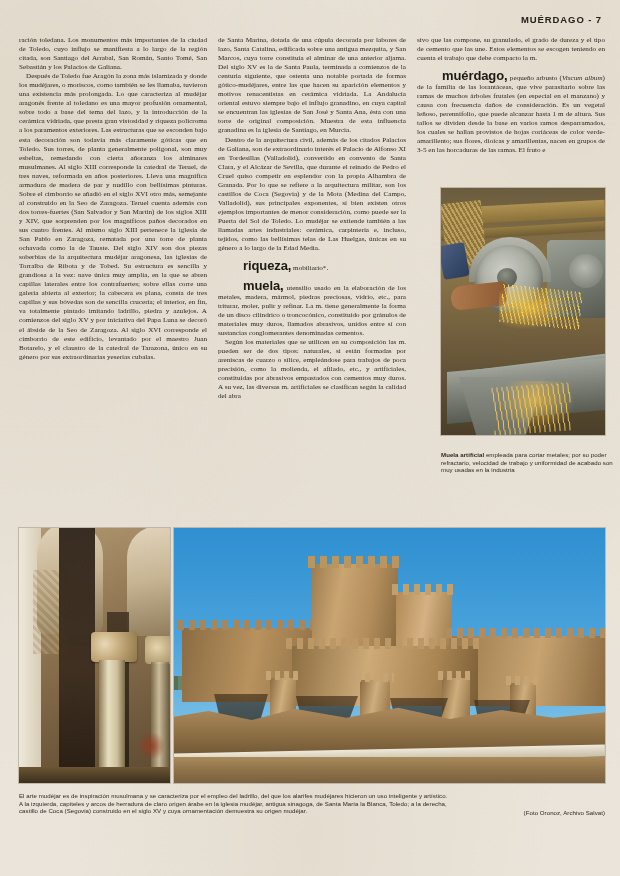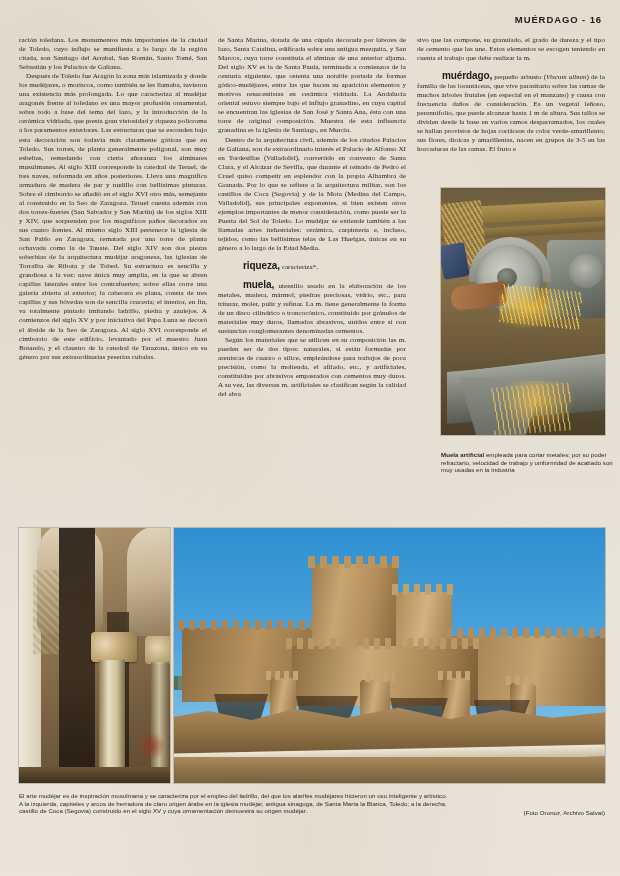--- a/index.html
+++ b/index.html
@@ -358,7 +358,7 @@
 <div id="page">
   <div class="layer">
 
-    <div id="runhead">MUÉRDAGO - 16</div>
+    <div id="runhead">MUÉRDAGO - 7</div>
 
     <div id="columns">
 

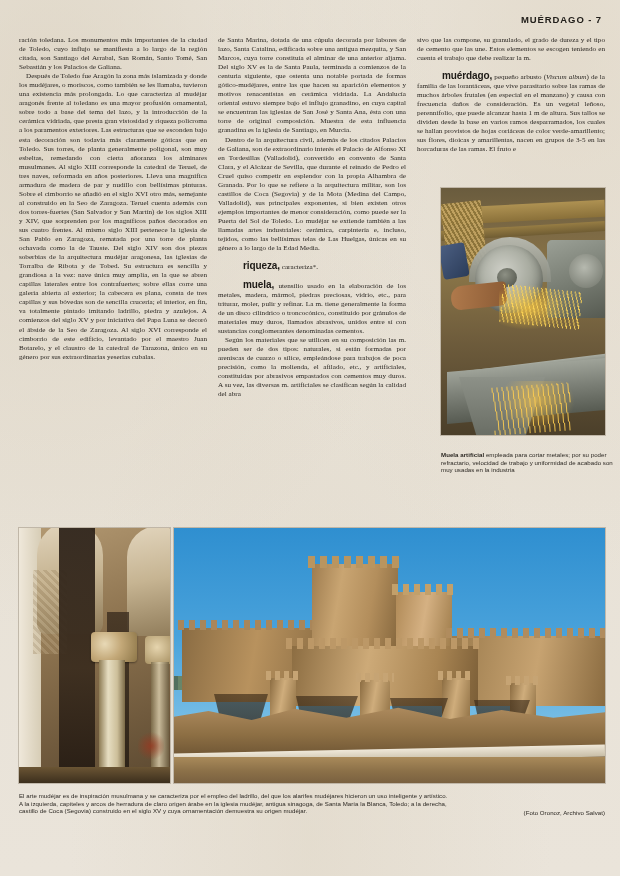--- a/index.html
+++ b/index.html
@@ -379,7 +379,7 @@
       </div>
 
       <div class="col">
-        <p class="noind">sivo que las compone, su granulado, el grado de dureza y el tipo de cemento que las une. Estos elementos se escogen teniendo en cuenta el trabajo que debe realizar la m.</p>
+        <p class="noind">sivo que las compone, su granulado, el grado de dureza y el tipo de cemento que las une. Estos elementos se escogen teniendo en cuenta el trabajo que debe compacto la m.</p>
 
         <p class="entry"><span class="headword">muérdago,</span><span> pequeño arbusto (</span><span class="it">Viscum album</span><span>) de la familia de las lorantáceas, que vive parasitario sobre las ramas de muchos árboles frutales (en especial en el manzano) y causa con frecuencia daños de consideración. Es un vegetal leñoso, perennifolio, que puede alcanzar hasta 1 m de altura. Sus tallos se dividen desde la base en varios ramos desparramados, los cuales se hallan provistos de hojas coriáceas de color verde-amarillento; sus flores, dioicas y amarillentas, nacen en grupos de 3-5 en las horcaduras de las ramas. El fruto e</span></p>
       </div>

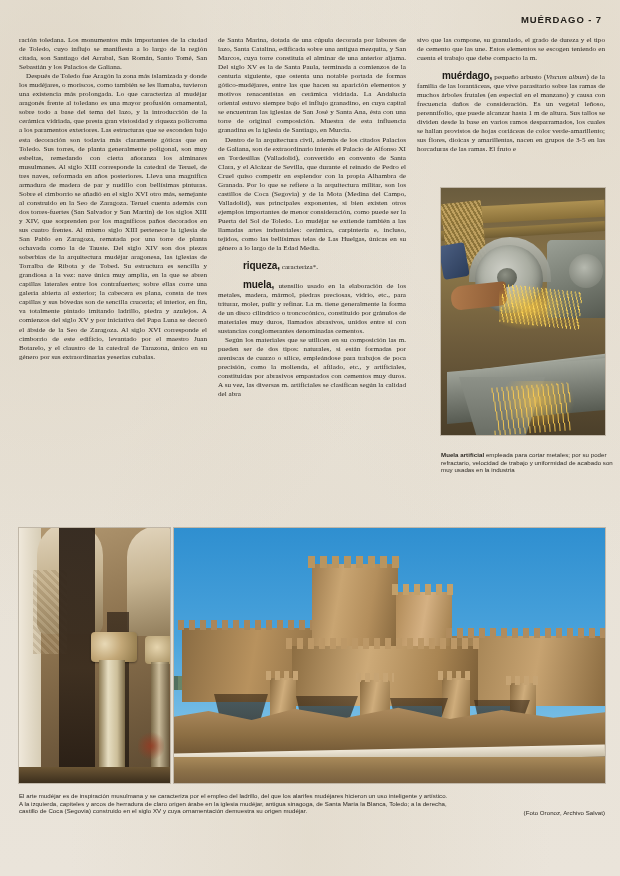--- a/index.html
+++ b/index.html
@@ -76,7 +76,7 @@
   .headword {
     font-family: "Liberation Sans", sans-serif;
     font-weight: bold;
-    font-size: 10px;
+    font-size: 13px;
     color: #1d1a16;
     letter-spacing: -.1px;
     padding-left: 25px;

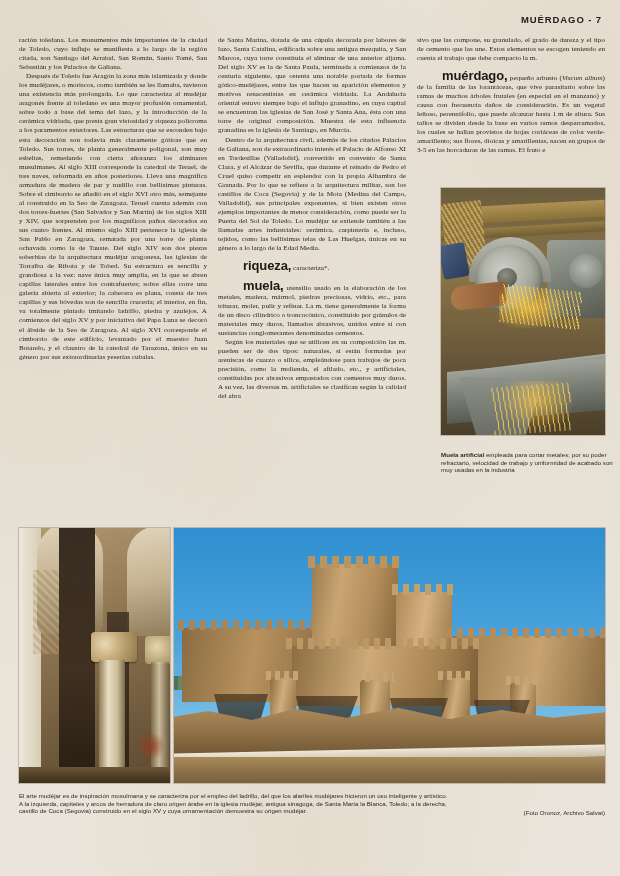--- a/index.html
+++ b/index.html
@@ -371,7 +371,7 @@
         <p class="noind">de Santa Marina, dotada de una cúpula decorada por labores de lazo, Santa Catalina, edificada sobre una antigua mezquita, y San Marcos, cuya torre constituía el alminar de una anterior aljama. Del siglo XV es la de Santa Paula, terminada a comienzos de la centuria siguiente, que ostenta una notable portada de formas gótico-mudéjares, entre las que hacen su aparición elementos y motivos renacentistas en cerámica vidriada. La Andalucía oriental estuvo siempre bajo el influjo granadino, en cuya capital se encuentran las iglesias de San José y Santa Ana, ésta con una torre de original composición. Muestra de esta influencia granadina es la iglesia de Santiago, en Murcia.</p>
         <p>Dentro de la arquitectura civil, además de los citados Palacios de Galiana, son de extraordinario interés el Palacio de Alfonso XI en Tordesillas (Valladolid), convertido en convento de Santa Clara, y el Alcázar de Sevilla, que durante el reinado de Pedro el Cruel quiso competir en esplendor con la propia Alhambra de Granada. Por lo que se refiere a la arquitectura militar, son los castillos de Coca (Segovia) y de la Mota (Medina del Campo, Valladolid), sus principales exponentes, si bien existen otros ejemplos importantes de menor consideración, como puede ser la Puerta del Sol de Toledo. Lo mudéjar se extiende también a las llamadas artes industriales: cerámica, carpintería e, incluso, tejidos, como las bellísimas telas de Las Huelgas, únicas en su género a lo largo de la Edad Media.</p>
 
-        <p class="entry"><span class="headword">riqueza,</span><span> caracteriza*.</span></p>
+        <p class="entry"><span class="headword">riqueza,</span><span> mobiliario*.</span></p>
 
         <p class="entry2"><span class="headword">muela,</span><span> utensilio usado en la elaboración de los metales, madera, mármol, piedras preciosas, vidrio, etc., para triturar, moler, pulir y refinar. La m. tiene generalmente la forma de un disco cilíndrico o troncocónico, constituido por gránulos de materiales muy duros, llamados abrasivos, unidos entre sí con sustancias conglomerantes denominadas cementos.</span></p>
 

